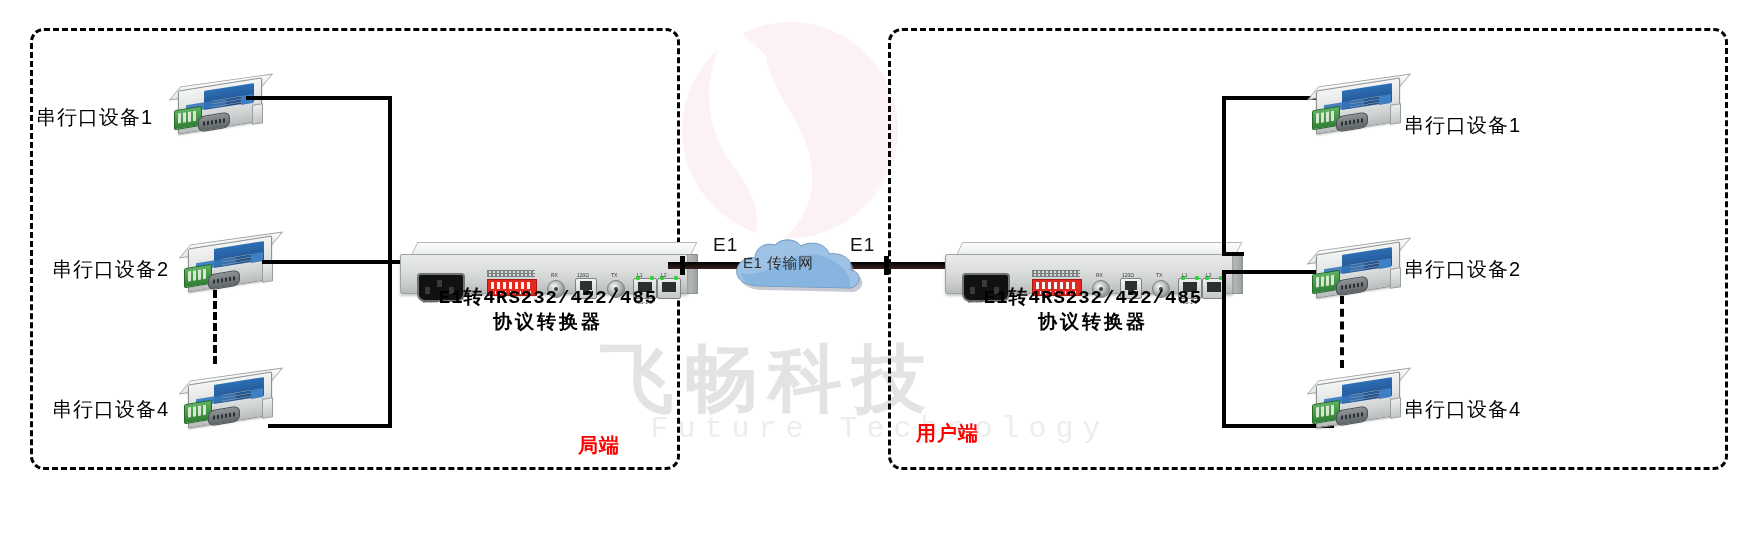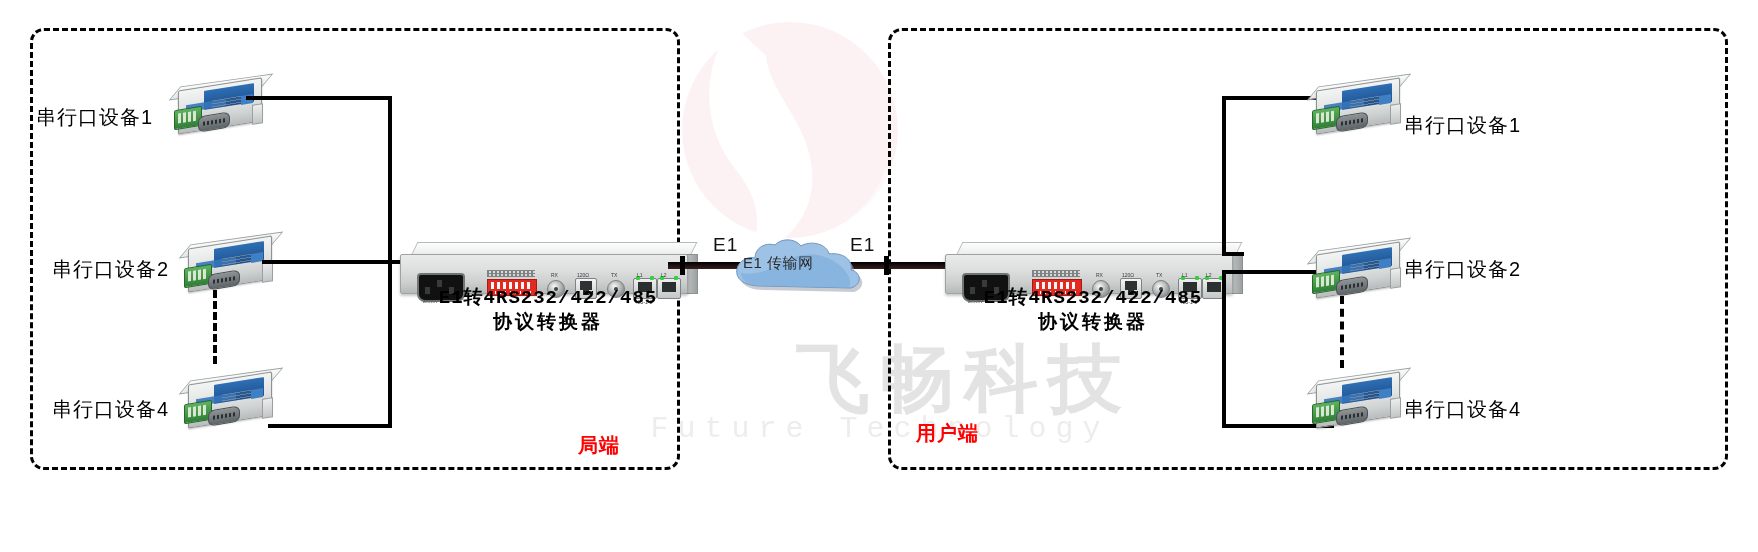--- a/index.html
+++ b/index.html
@@ -9,7 +9,7 @@
   
   .wm-logo{position:absolute;left:640px;top:10px;width:300px;height:300px;
            opacity:.10;pointer-events:none;}
-  .wm-text{position:absolute;left:572px;top:330px;width:560px;text-align:right;
+  .wm-text{position:absolute;left:600px;top:330px;width:560px;text-align:left;
            font-size:74px;font-weight:bold;color:#e3e3e3;letter-spacing:10px;
            pointer-events:none;white-space:nowrap;}
   .wm-sub{position:absolute;left:600px;top:412px;width:560px;text-align:center;

